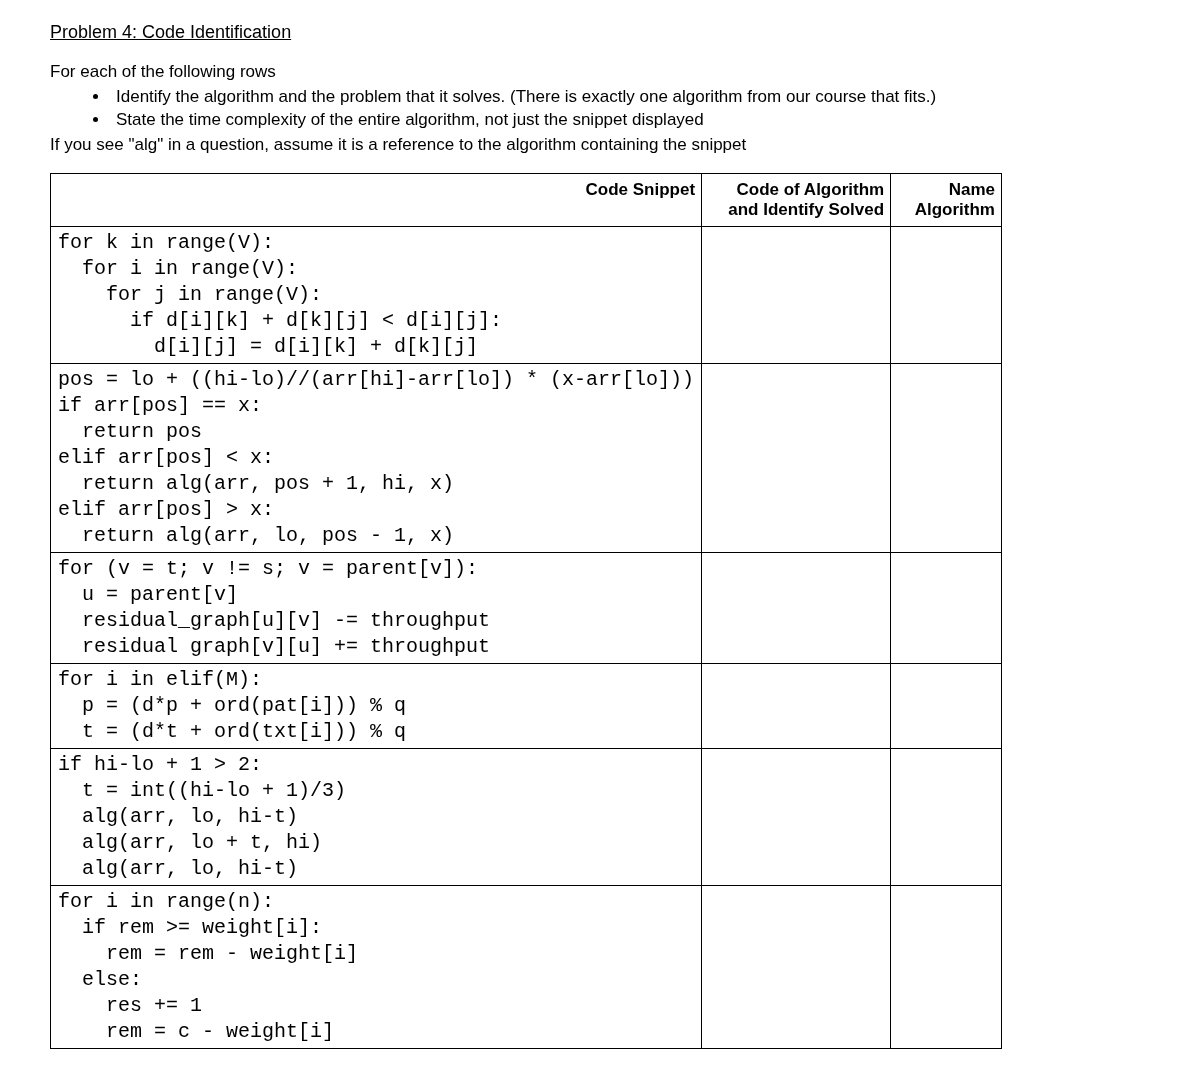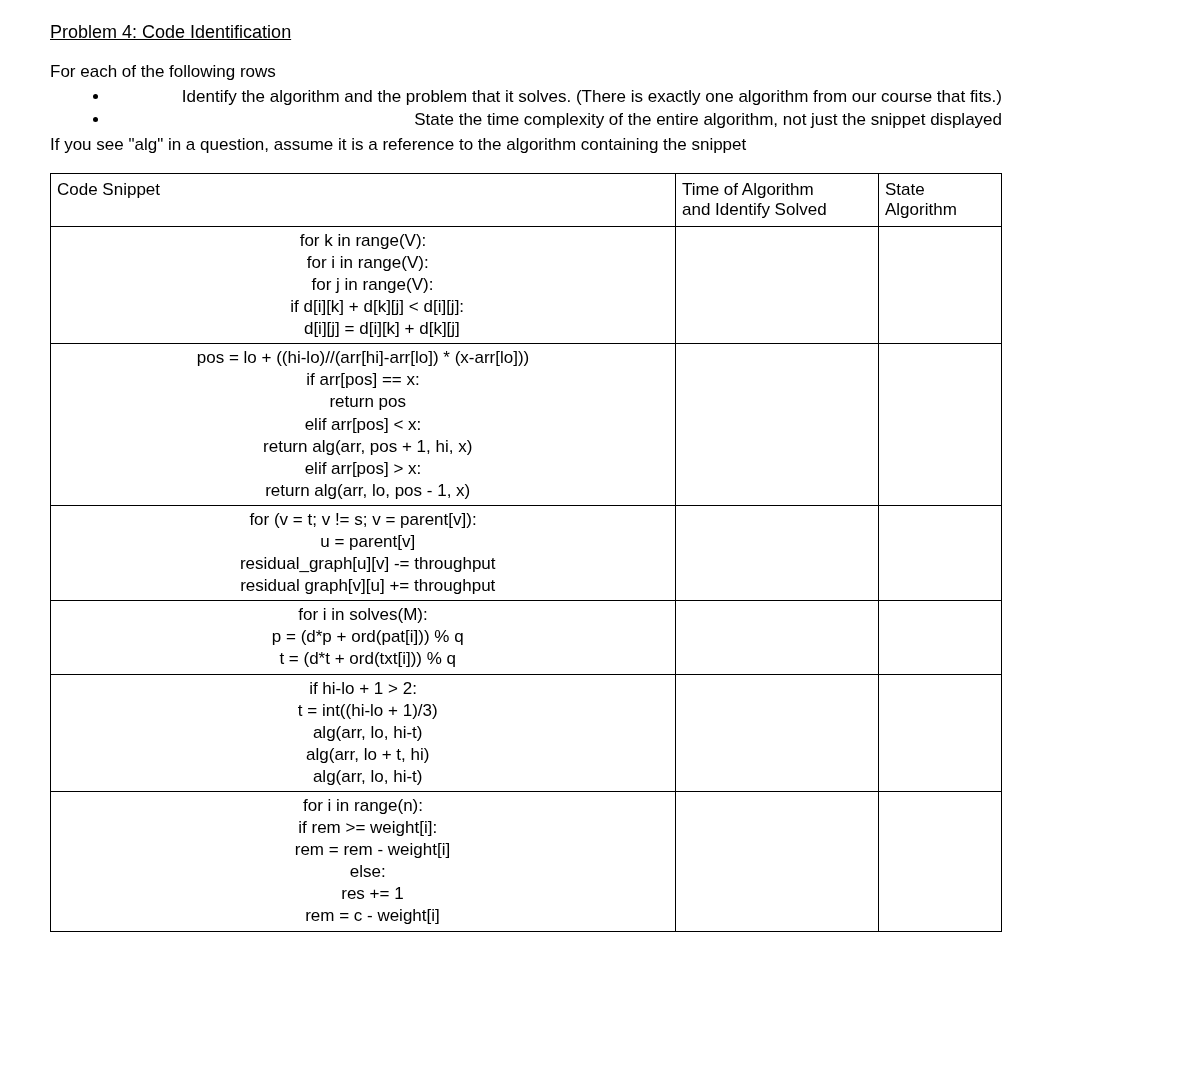--- a/index.html
+++ b/index.html
@@ -35,7 +35,6 @@
     list-style-type: disc;
     padding-left: 6px;
     margin-bottom: 0;
-    text-align: right;
   }
   .post {
     font-size: 17px;

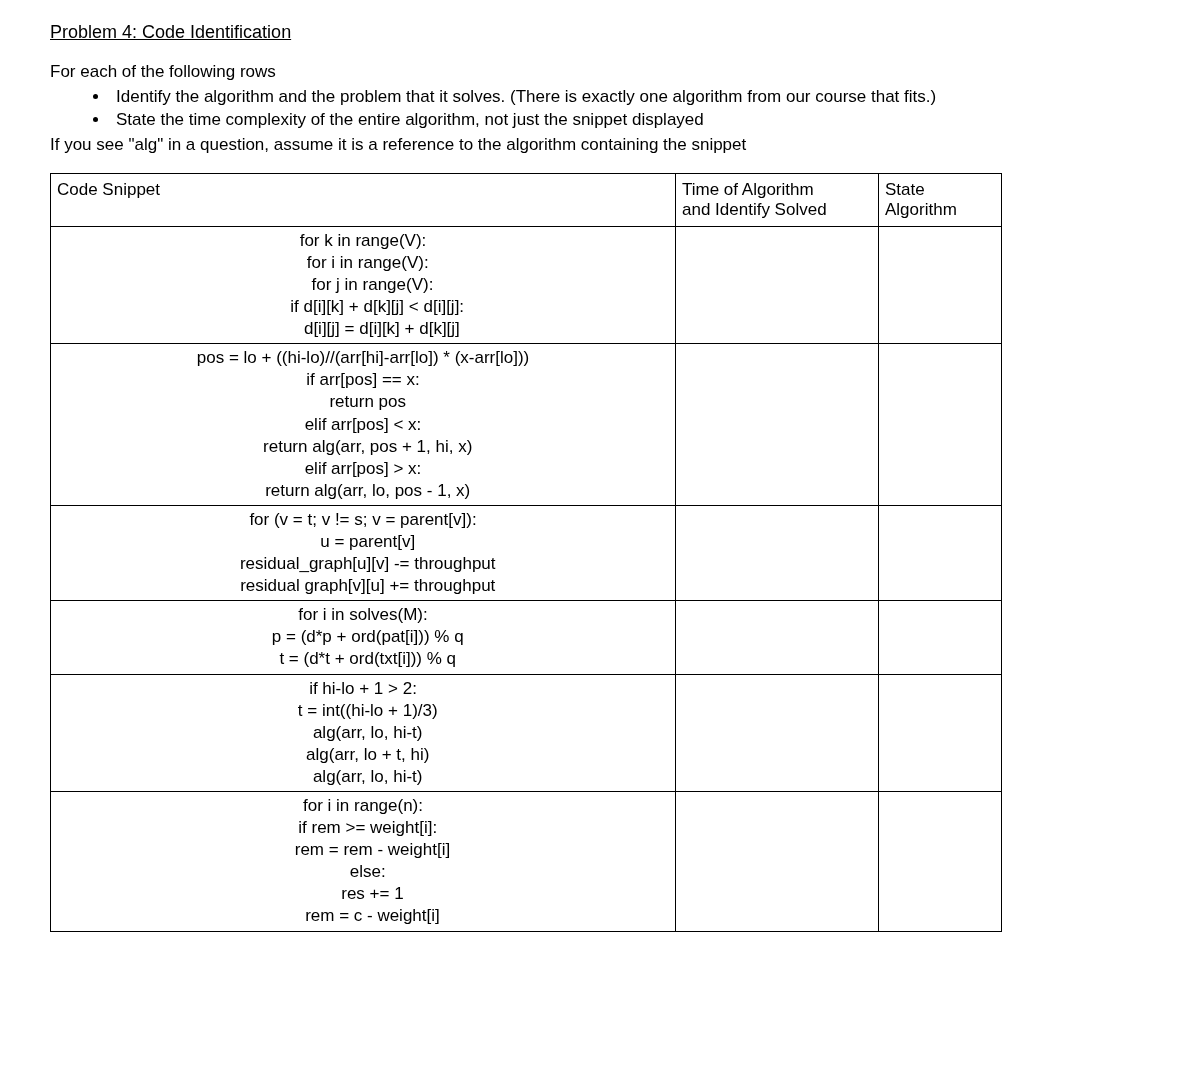--- a/index.html
+++ b/index.html
@@ -51,10 +51,10 @@
     vertical-align: top;
   }
   table.grid th {
-    font-weight: normal;
+    font-weight: bold;
     font-size: 17px;
     padding: 6px 6px;
-    text-align: left;
+    text-align: right;
     white-space: nowrap;
   }
   td.answer {

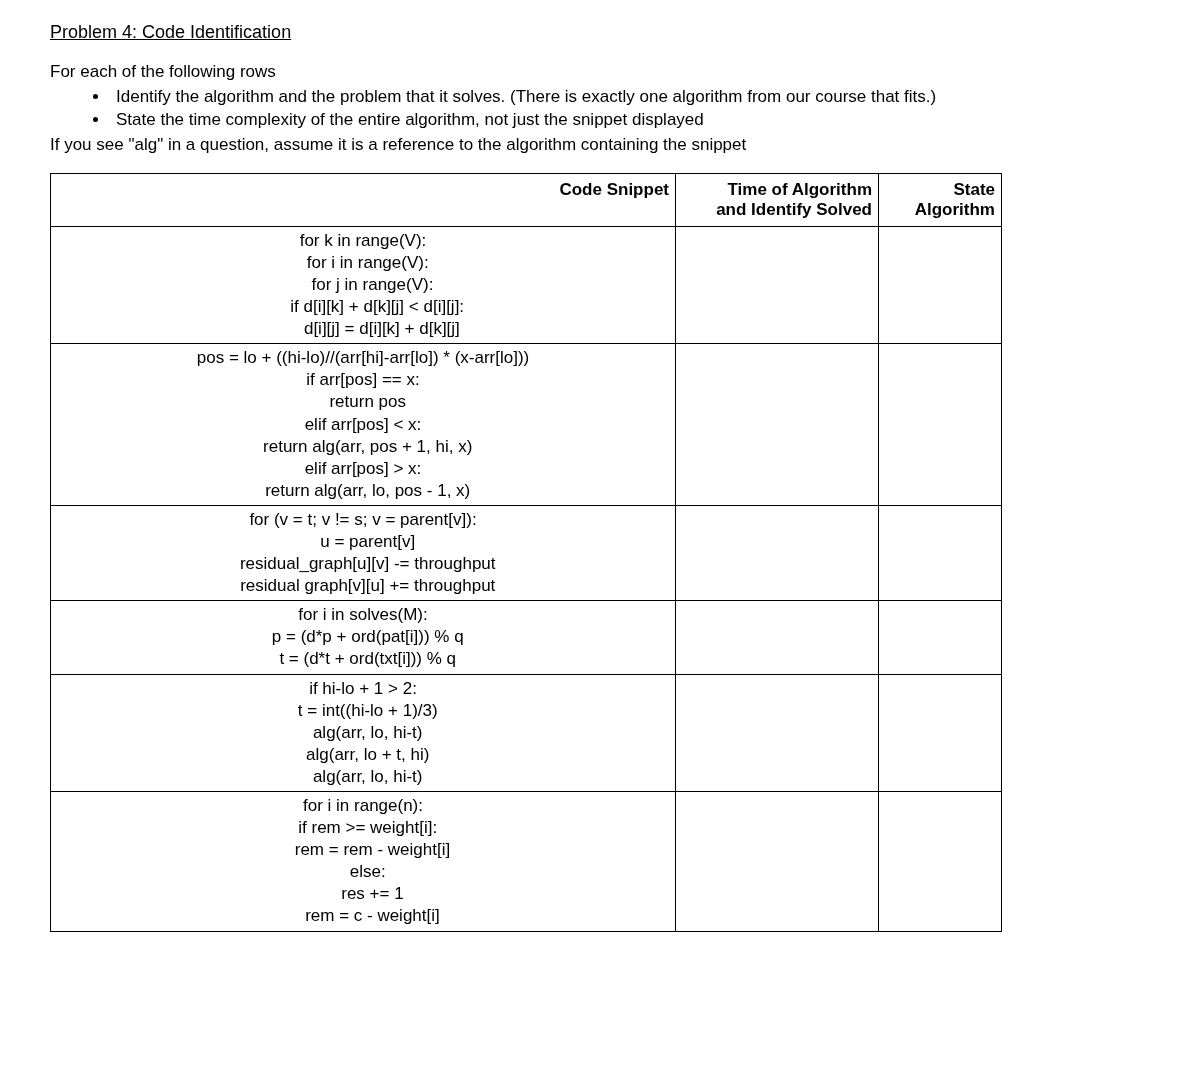--- a/index.html
+++ b/index.html
@@ -94,7 +94,7 @@
       <tr>
         <th>Code Snippet</th>
         <th>
-          <span>Time of Algorithm</span><br>
+          <span>Code of Algorithm</span><br>
           <span>and Identify Solved</span>
         </th>
         <th>

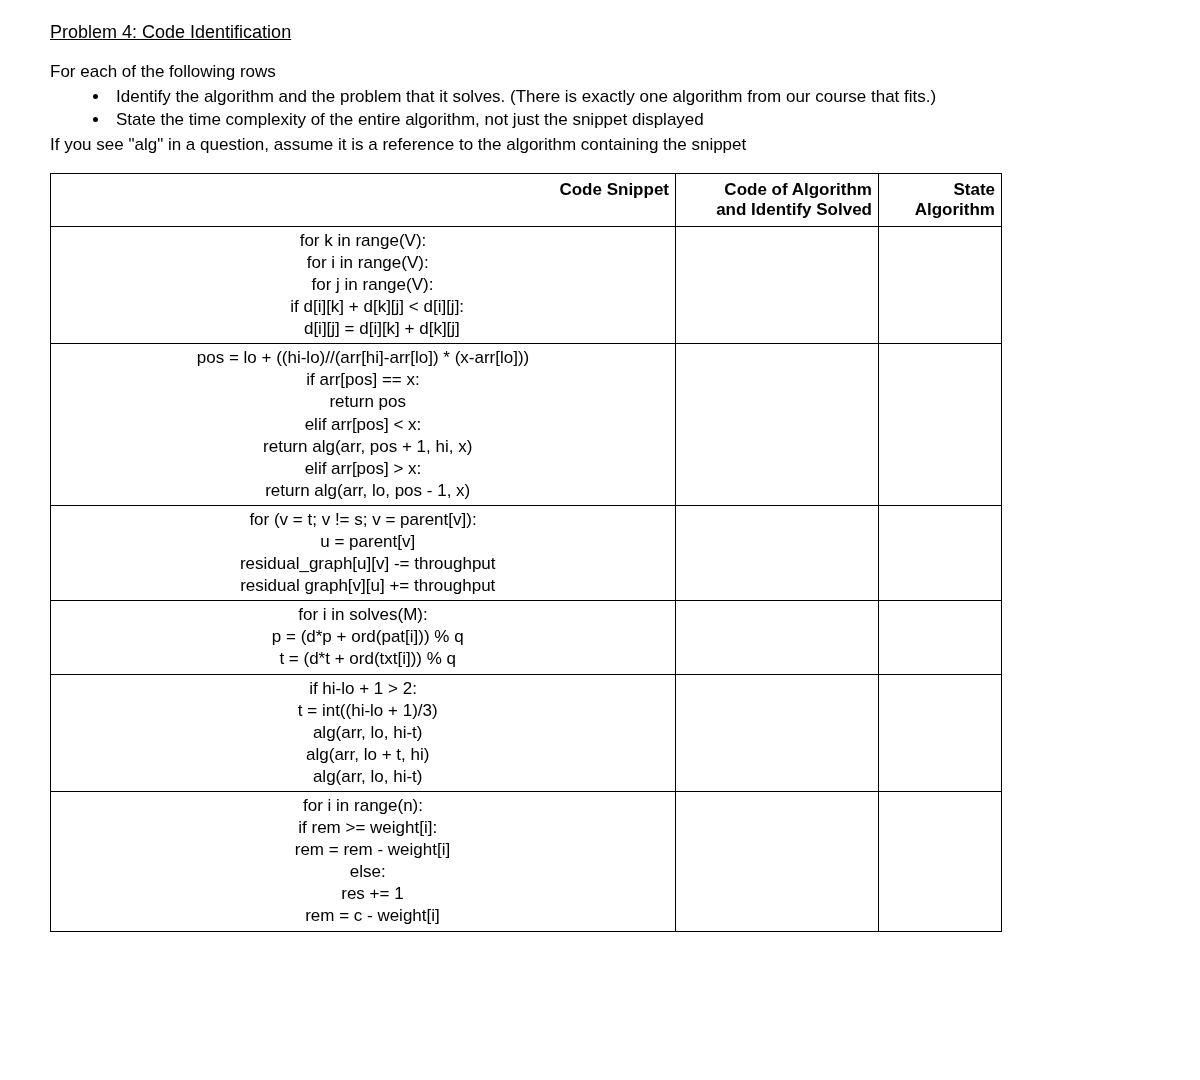--- a/index.html
+++ b/index.html
@@ -98,7 +98,7 @@
           <span>and Identify Solved</span>
         </th>
         <th>
-          <span>State</span><br>
+          <span>Name</span><br>
           <span>Algorithm</span>
         </th>
       </tr>

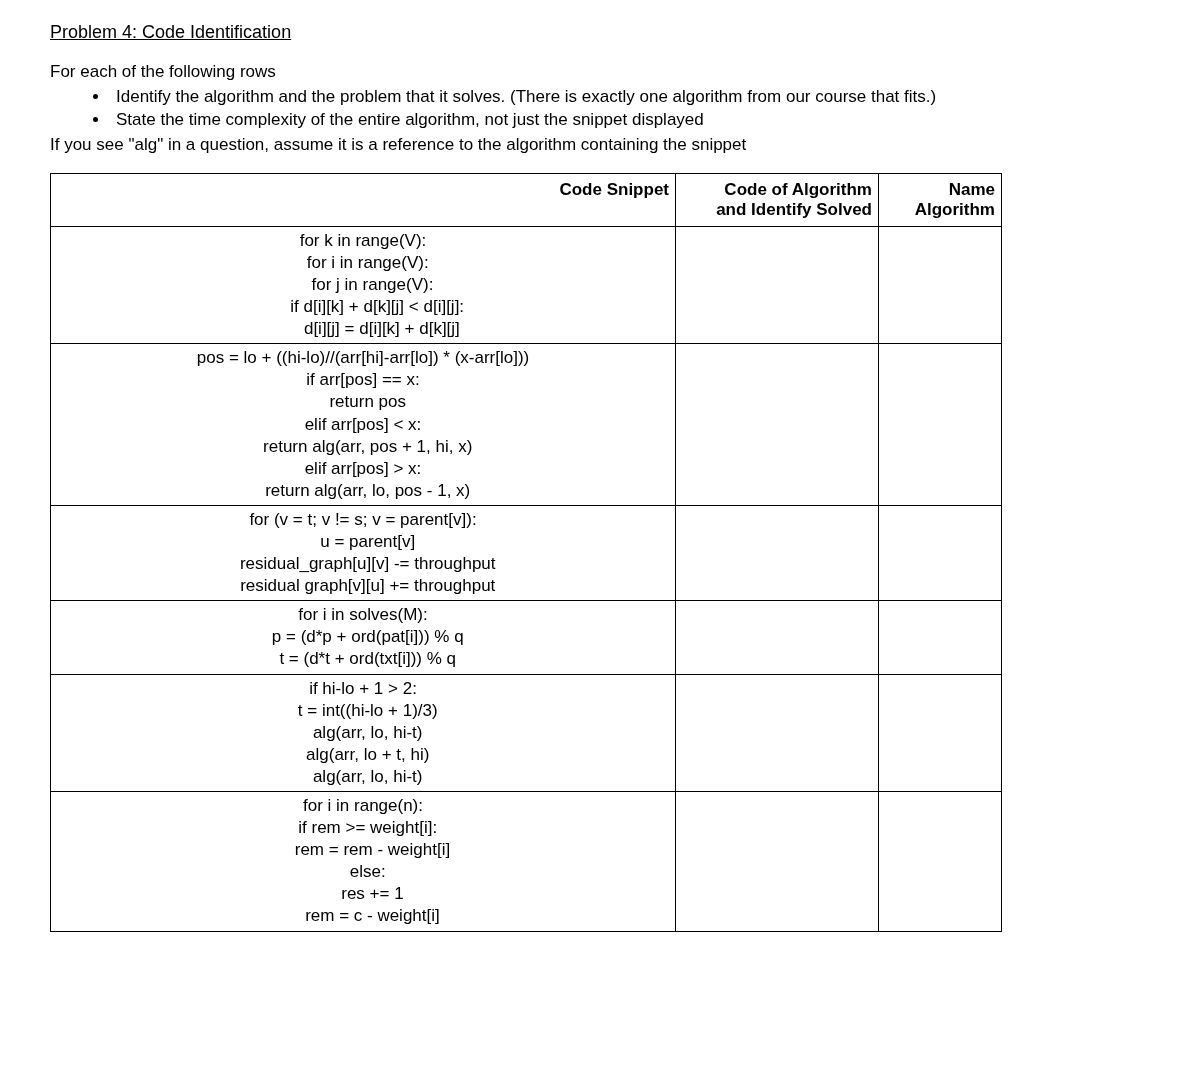--- a/index.html
+++ b/index.html
@@ -64,13 +64,12 @@
     width: 120px;
   }
   pre.code {
-    font-family: Liberation Sans, sans-serif;
-    font-size: 17px;
+    font-family: Liberation Mono, monospace;
+    font-size: 20px;
     line-height: 1.3;
     margin: 0;
     padding: 2px 6px 2px 6px;
     white-space: pre;
-    text-align: center;
   }
 </style>
 </head>

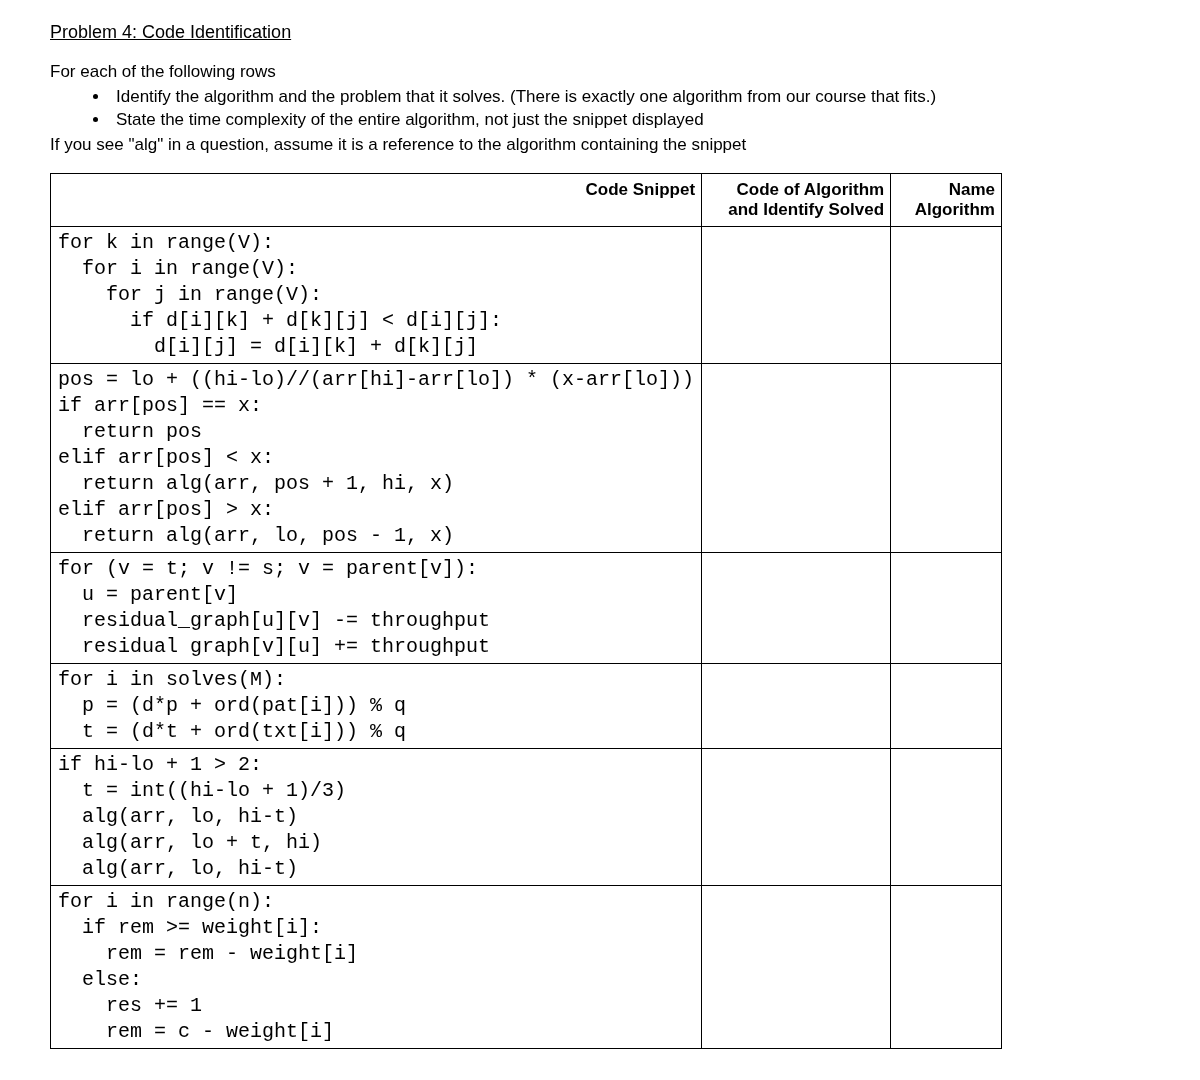--- a/index.html
+++ b/index.html
@@ -139,7 +139,7 @@
       </tr>
       <tr>
         <td>
-            <pre class="code">for i in solves(M):
+            <pre class="code">for i in elif(M):
   p = (d*p + ord(pat[i])) % q
   t = (d*t + ord(txt[i])) % q</pre>
           </td>

